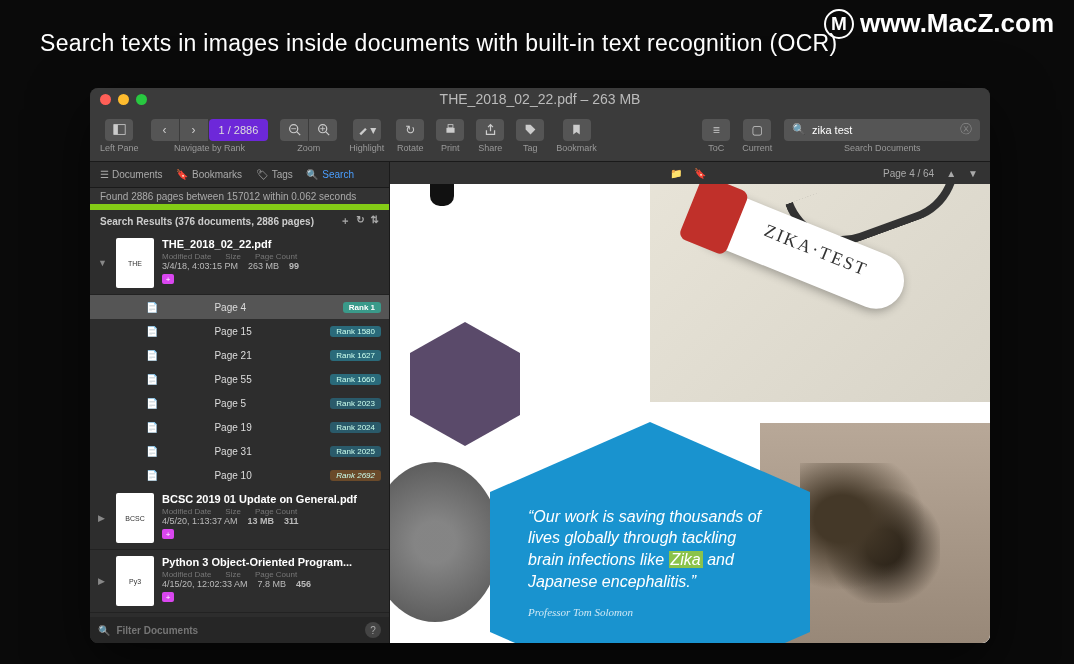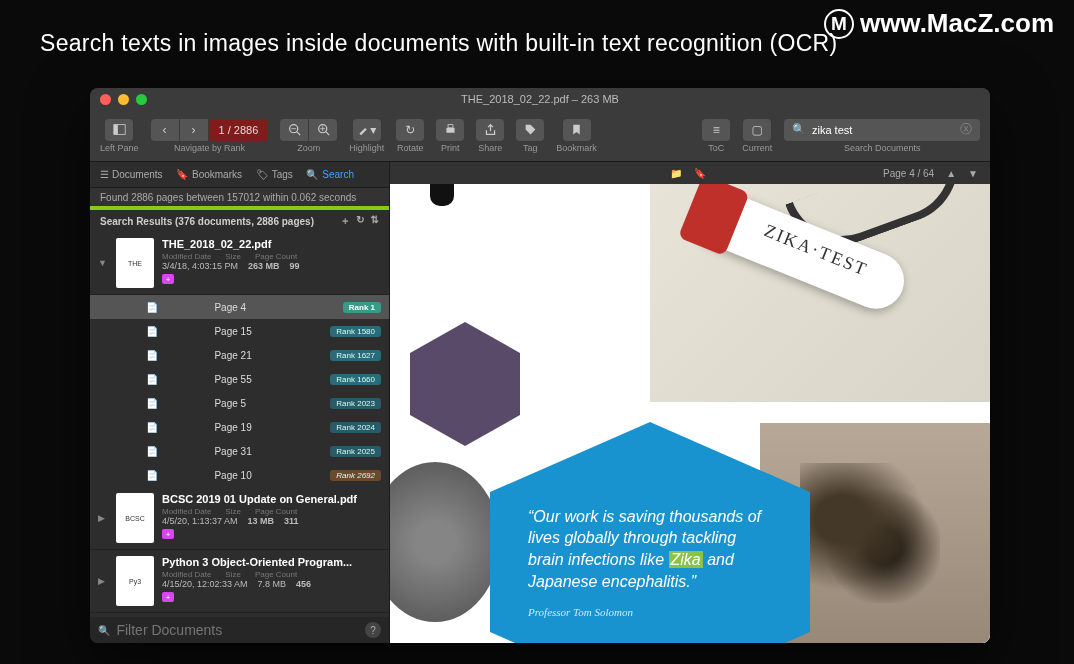--- a/index.html
+++ b/index.html
@@ -14,7 +14,7 @@
 .tl-red { background: #ff5f57; }
 .tl-yellow { background: #febc2e; }
 .tl-green { background: #28c840; }
-.titlebar-title { position: absolute; left: 0; right: 0; text-align: center; font-size: 11px; color: #bbb; pointer-events: none; }
+.titlebar-title { position: absolute; left: 0; right: 0; text-align: center; font-size: 14px; color: #bbb; pointer-events: none; }
 .toolbar { height: 52px; background: #3b3b3b; display: flex; align-items: center; padding: 0 10px; gap: 12px; border-bottom: 1px solid #1a1a1a; }
 .tool-group { display: flex; flex-direction: column; align-items: center; gap: 2px; }
 .tool-label { font-size: 9px; color: #999; }

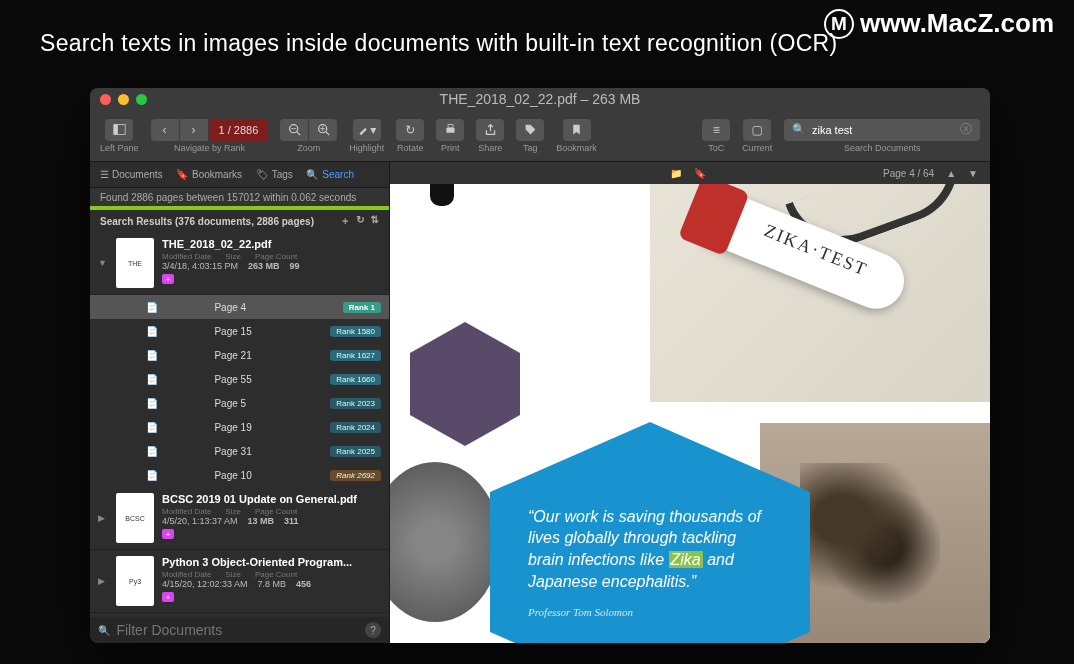--- a/index.html
+++ b/index.html
@@ -23,7 +23,7 @@
 .btn.joined-left { border-radius: 4px 0 0 4px; }
 .btn.joined-right { border-radius: 0 4px 4px 0; }
 .btn.joined-mid { border-radius: 0; }
-.nav-counter { background: #7f1d1d; height: 22px; padding: 0 10px; display: flex; align-items: center; font-size: 11px; border-radius: 4px; color: #ddd; }
+.nav-counter { background: #6d28d9; height: 22px; padding: 0 10px; display: flex; align-items: center; font-size: 11px; border-radius: 4px; color: #ddd; }
 .search-field { background: #555; height: 22px; border-radius: 4px; display: flex; align-items: center; padding: 0 8px; gap: 6px; min-width: 160px; }
 .search-field input { background: none; border: none; color: #fff; font-size: 11px; outline: none; flex: 1; }
 .search-field .mag { color: #999; font-size: 11px; }

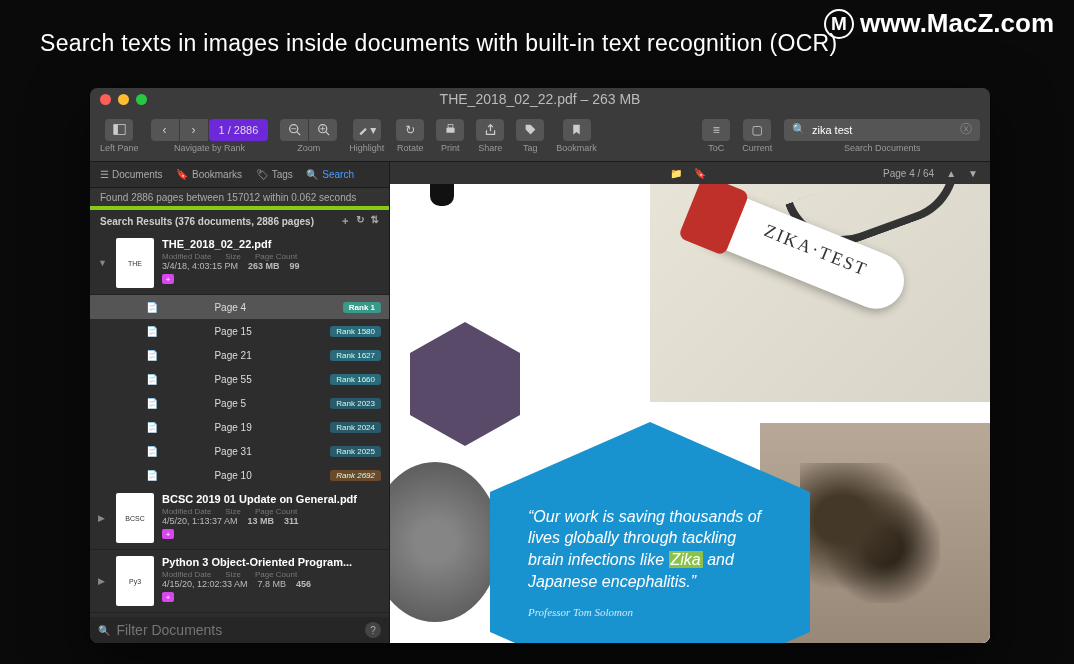--- a/index.html
+++ b/index.html
@@ -29,7 +29,7 @@
 .search-field .mag { color: #999; font-size: 11px; }
 .search-field .clear { color: #888; font-size: 12px; cursor: pointer; }
 .spacer { flex: 1; }
-.infobar { height: 22px; background: #333; display: flex; align-items: center; padding: 0 12px; font-size: 10px; color: #aaa; border-bottom: 4px solid #84cc16; }
+.infobar { height: 22px; background: #333; display: flex; align-items: center; padding: 0 12px; font-size: 10px; color: #aaa; border-bottom: 6px solid #84cc16; }
 .body { flex: 1; display: flex; overflow: hidden; }
 .sidebar { width: 300px; background: #2d2d2d; display: flex; flex-direction: column; border-right: 1px solid #1a1a1a; }
 .side-tabs { height: 26px; display: flex; align-items: center; gap: 14px; padding: 0 10px; font-size: 10px; color: #aaa; border-bottom: 1px solid #1a1a1a; }

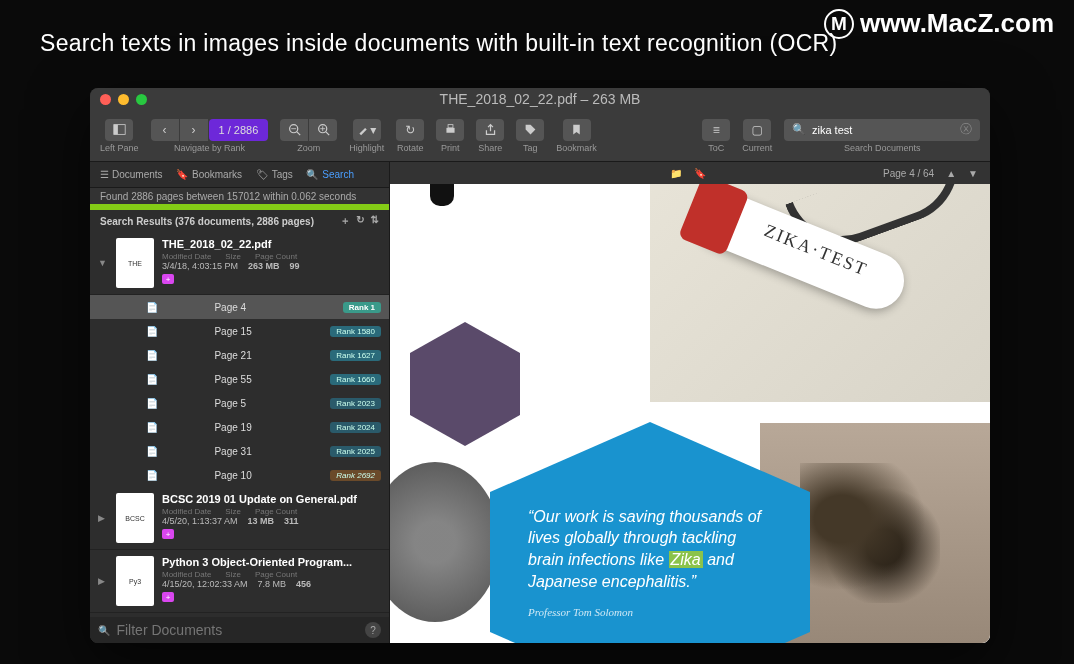--- a/index.html
+++ b/index.html
@@ -252,7 +252,7 @@
               </div>
       <div class="doc-meta-vals">
                 <span>3/4/18, 4:03:15 PM</span>
-                <span style="font-weight:700">263 MB</span>
+                <span style="font-weight:400">263 MB</span>
                 <span style="font-weight:600">99</span>
               </div>
       <div class="doc-tag">

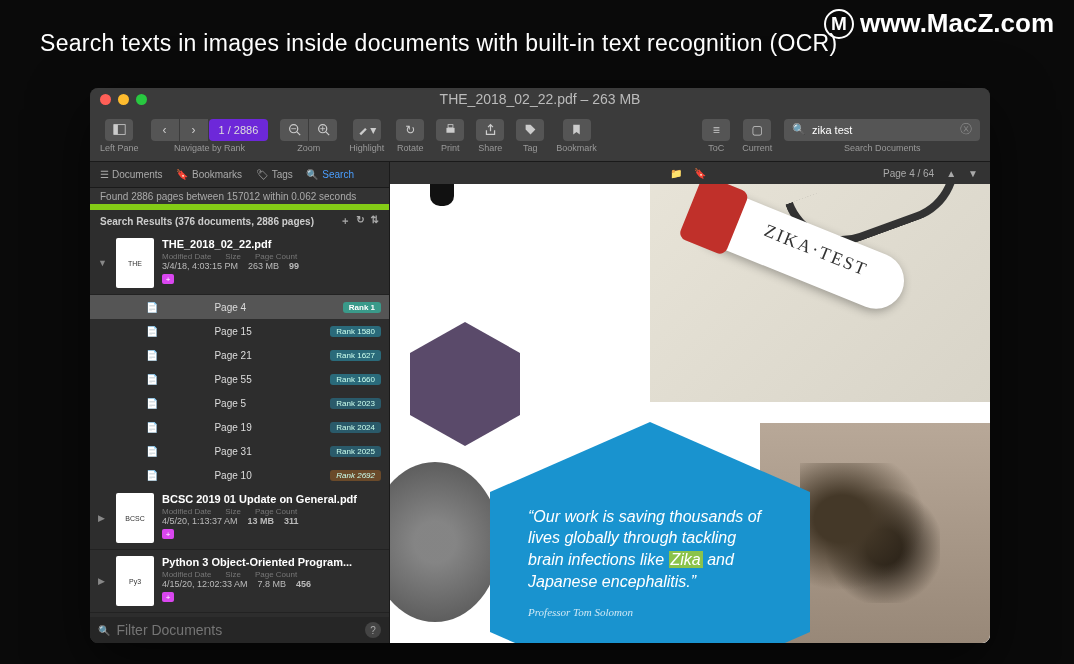--- a/index.html
+++ b/index.html
@@ -57,7 +57,7 @@
 .page-row .rank.r3 { background: #2a5a6a; }
 .page-row .rank.r4 { background: #6a4a2a; font-style: italic; }
 .filter-bar { height: 26px; background: #262626; display: flex; align-items: center; padding: 0 8px; gap: 6px; color: #777; font-size: 10px; }
-.filter-bar input { background: none; border: none; color: #aaa; font-size: 14px; flex: 1; outline: none; }
+.filter-bar input { background: none; border: none; color: #aaa; font-size: 10px; flex: 1; outline: none; font-weight: bold; }
 .filter-bar .help { width: 16px; height: 16px; border-radius: 50%; background: #444; display: flex; align-items: center; justify-content: center; color: #aaa; cursor: pointer; }
 .viewer { flex: 1; background: #efefef; position: relative; overflow: hidden; }
 .doc-page { position: absolute; inset: 0; background: #fff; }

